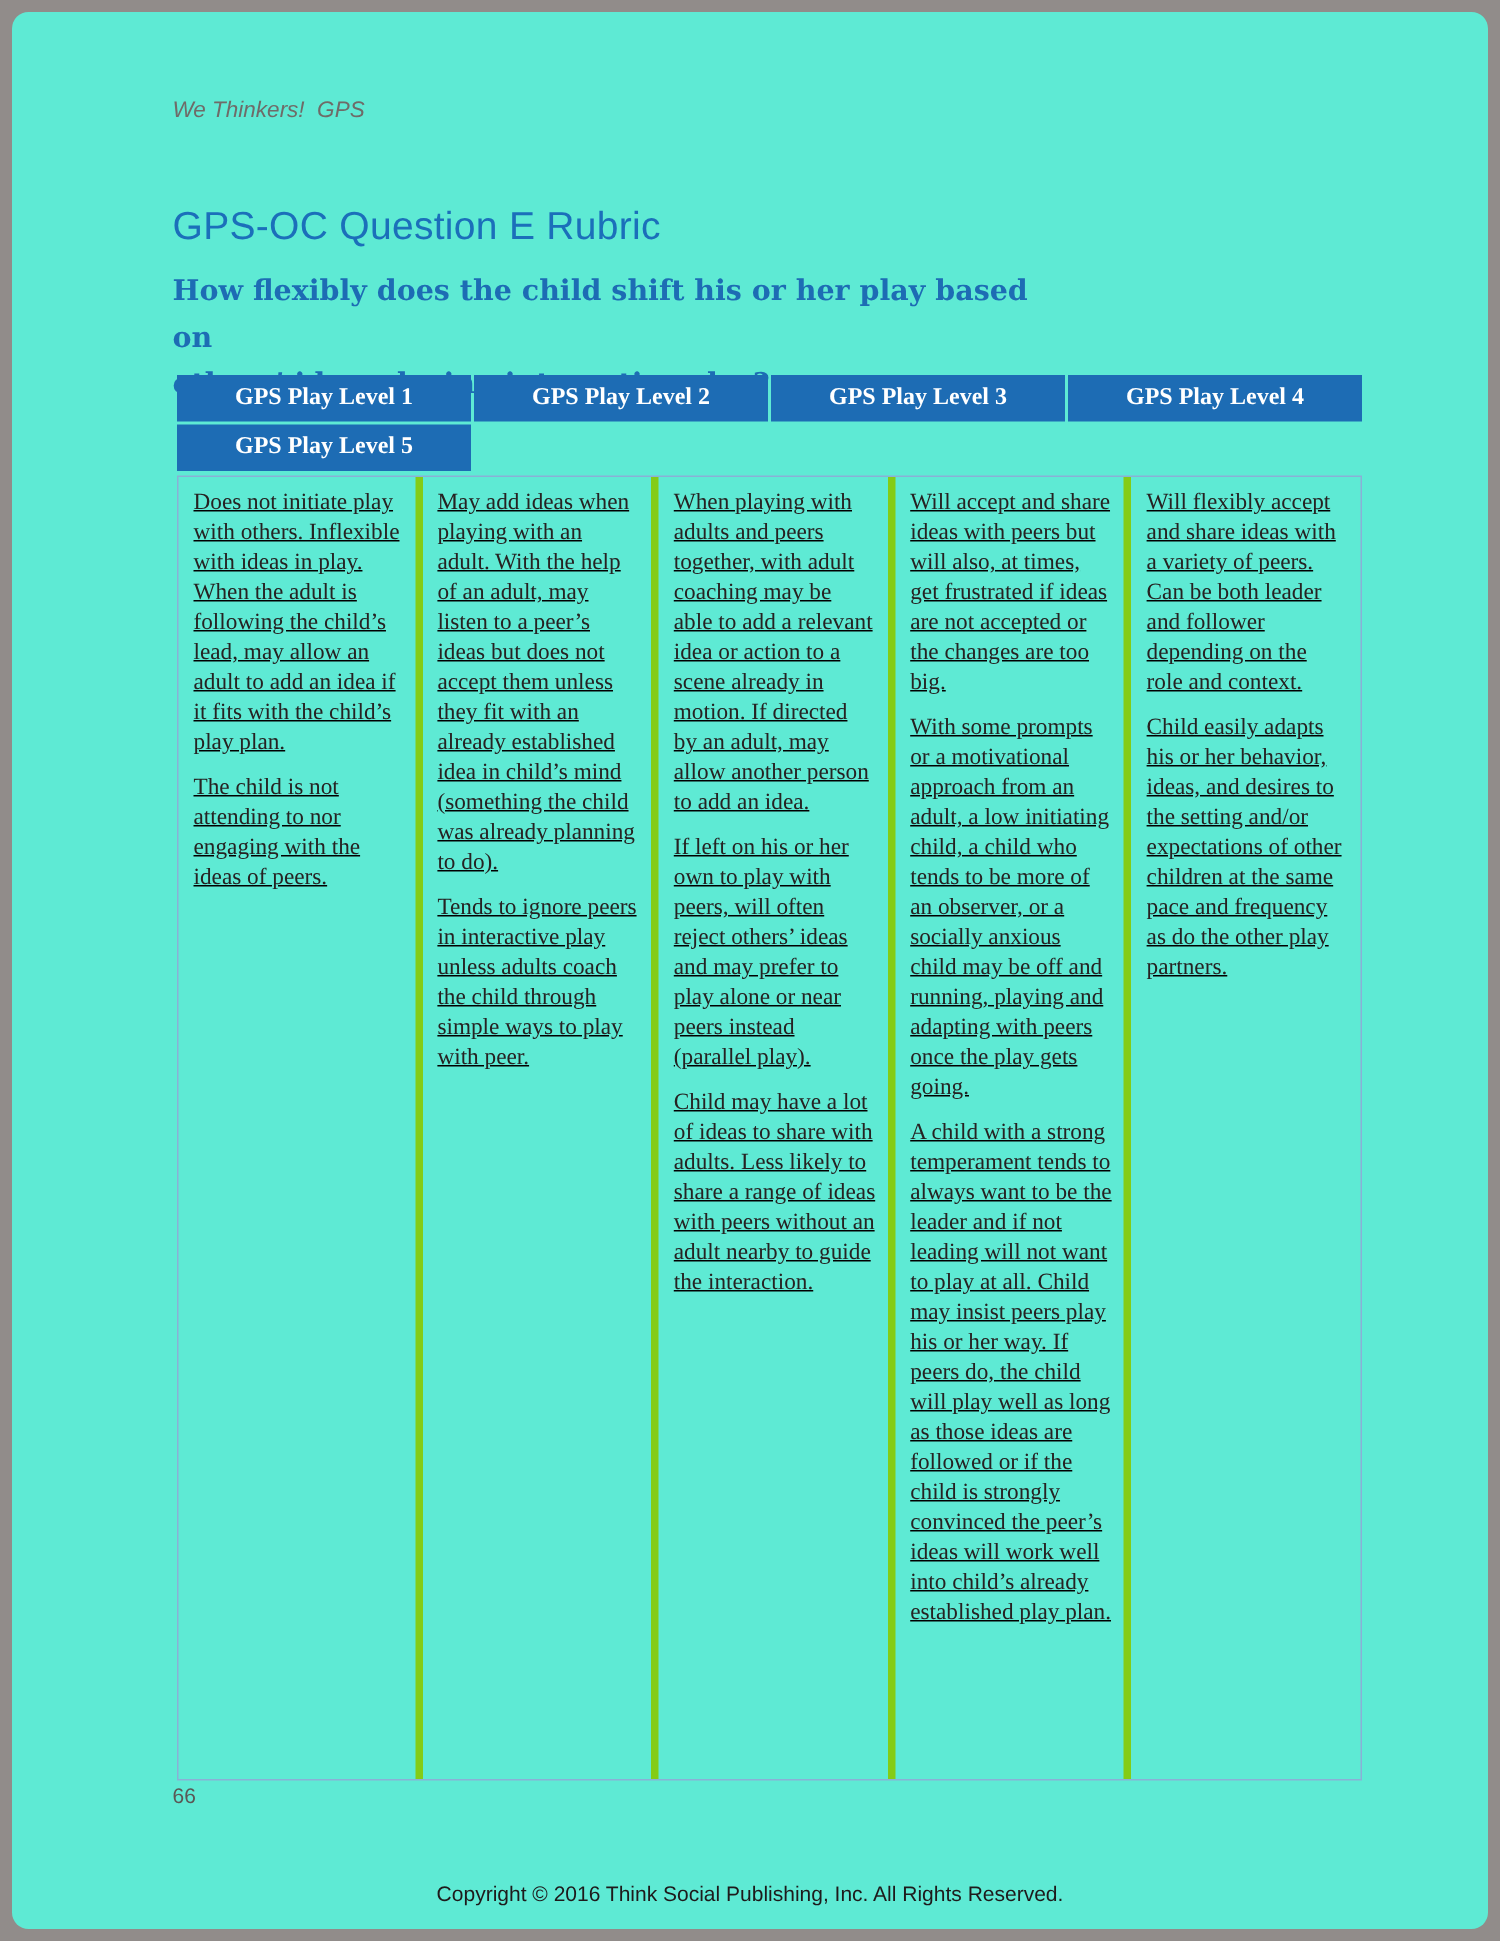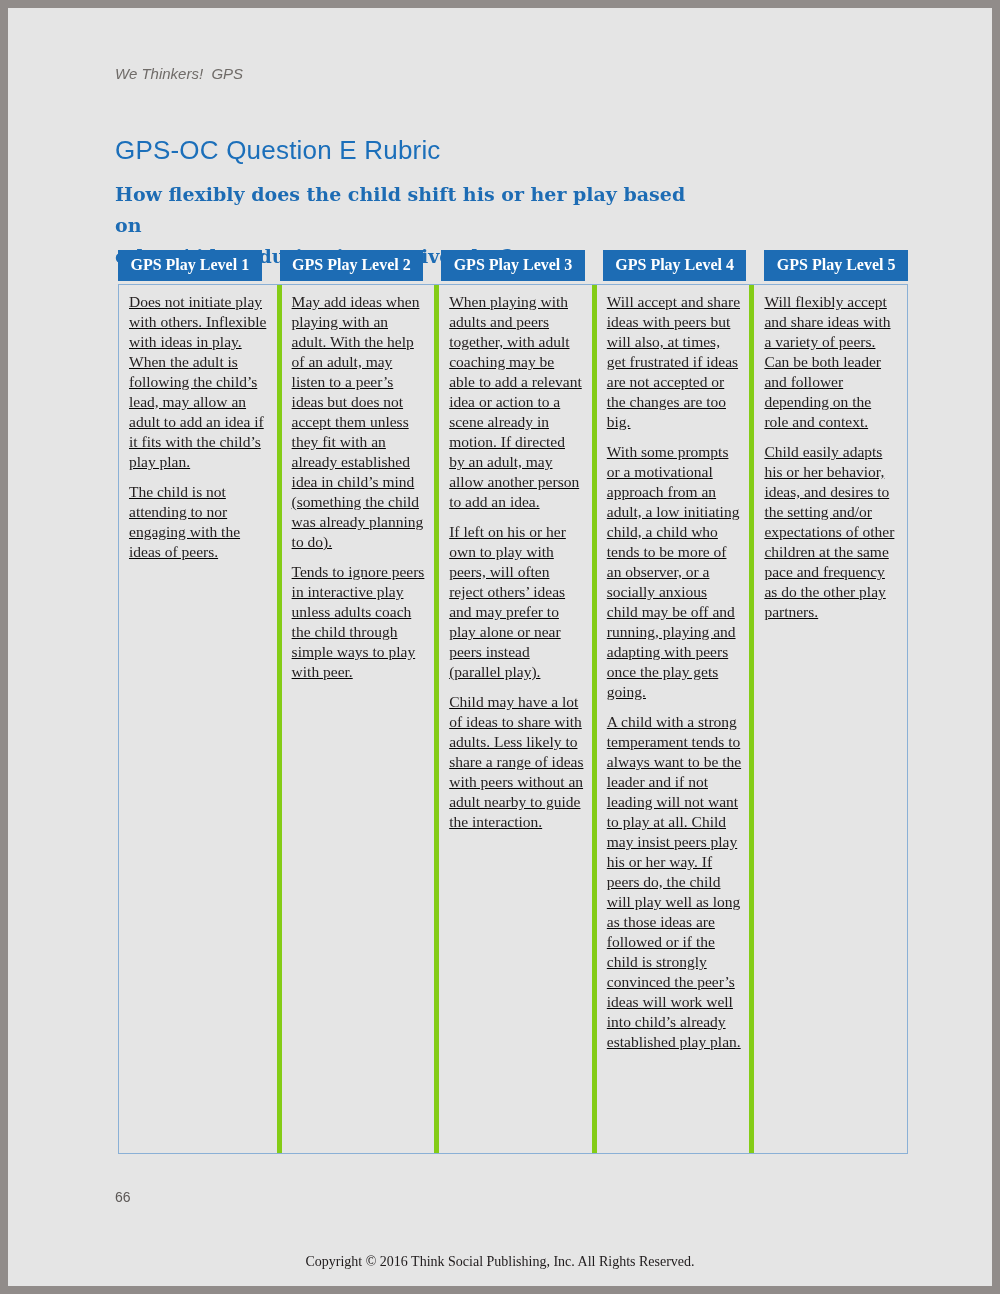--- a/index.html
+++ b/index.html
@@ -13,7 +13,8 @@
     position: absolute;
     left: 8px; top: 8px;
     width: 984px; height: 1278px;
-    background: #e5e5e5;
+    background: #5eead4;
+    border-radius: 11px;
   }
   .running-head {
     position: absolute;

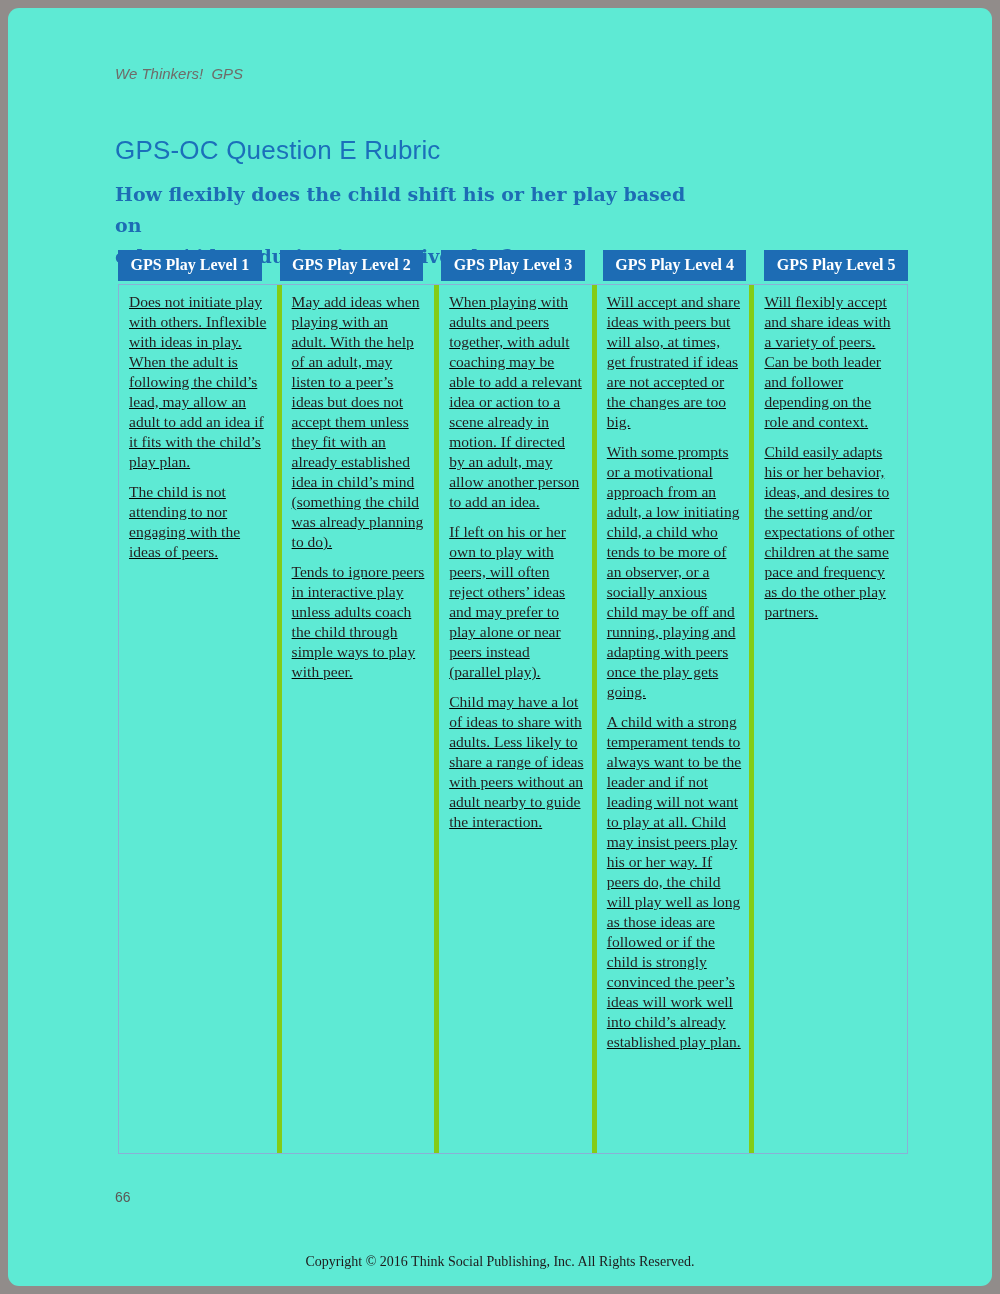--- a/index.html
+++ b/index.html
@@ -49,8 +49,8 @@
   }
   .rubric-header-row {
     display: grid;
-    grid-template-columns: repeat(5, 1fr);
-    gap: 18px;
+    grid-template-columns: repeat(4, 1fr);
+    gap: 2px;
   }
   .rubric-header-cell {
     background: #1d6cb4;

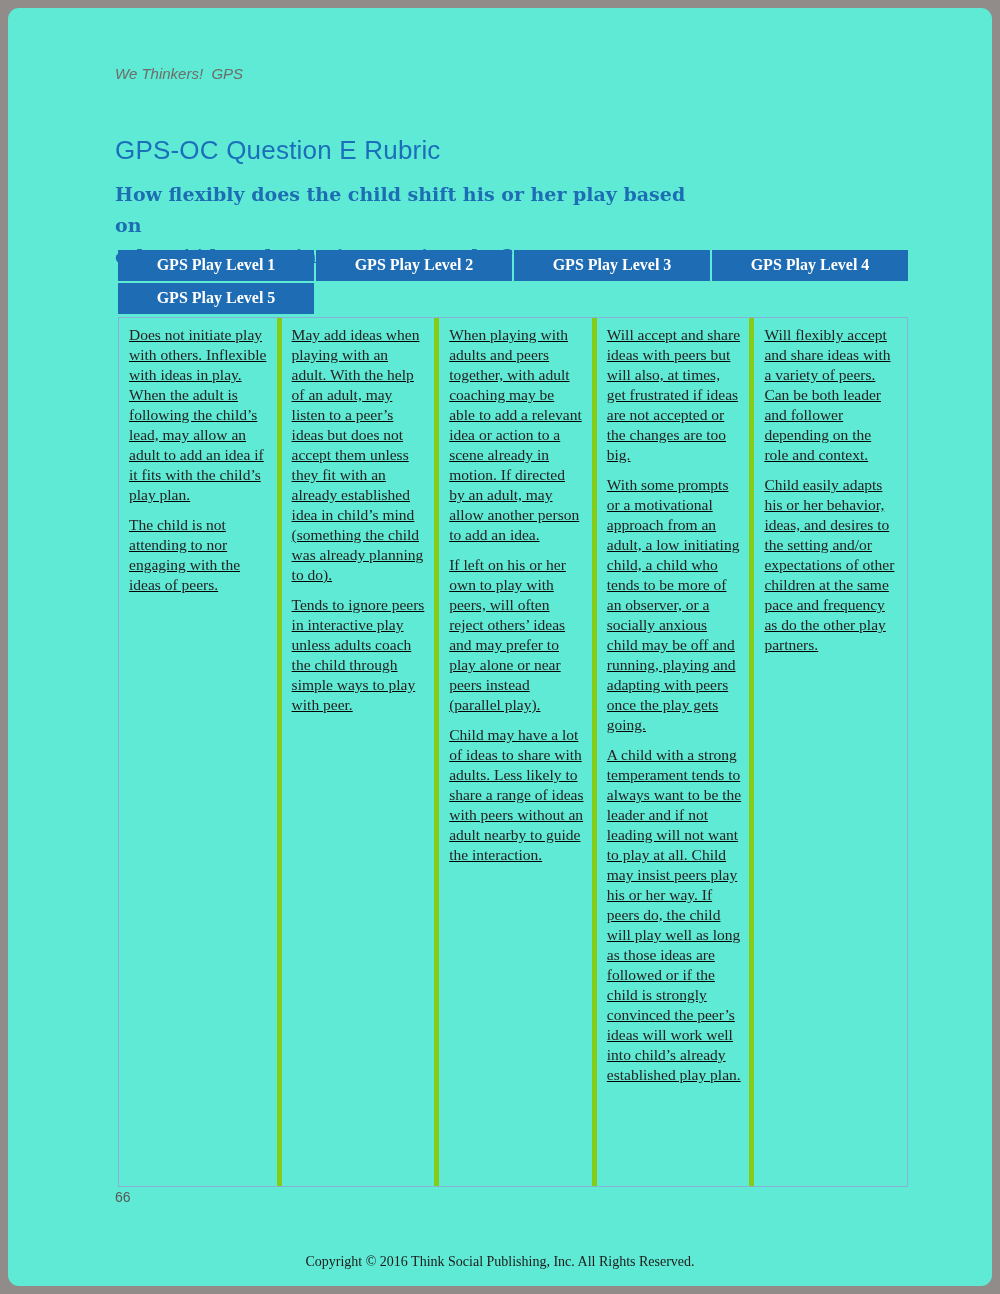--- a/index.html
+++ b/index.html
@@ -93,7 +93,7 @@
     left: 0; top: 1246px;
     width: 100%;
     text-align: center;
-    font-family: Liberation Serif, serif;
+    font-family: Liberation Sans, sans-serif;
     font-size: 14px;
     color: #1e1a1b;
   }

